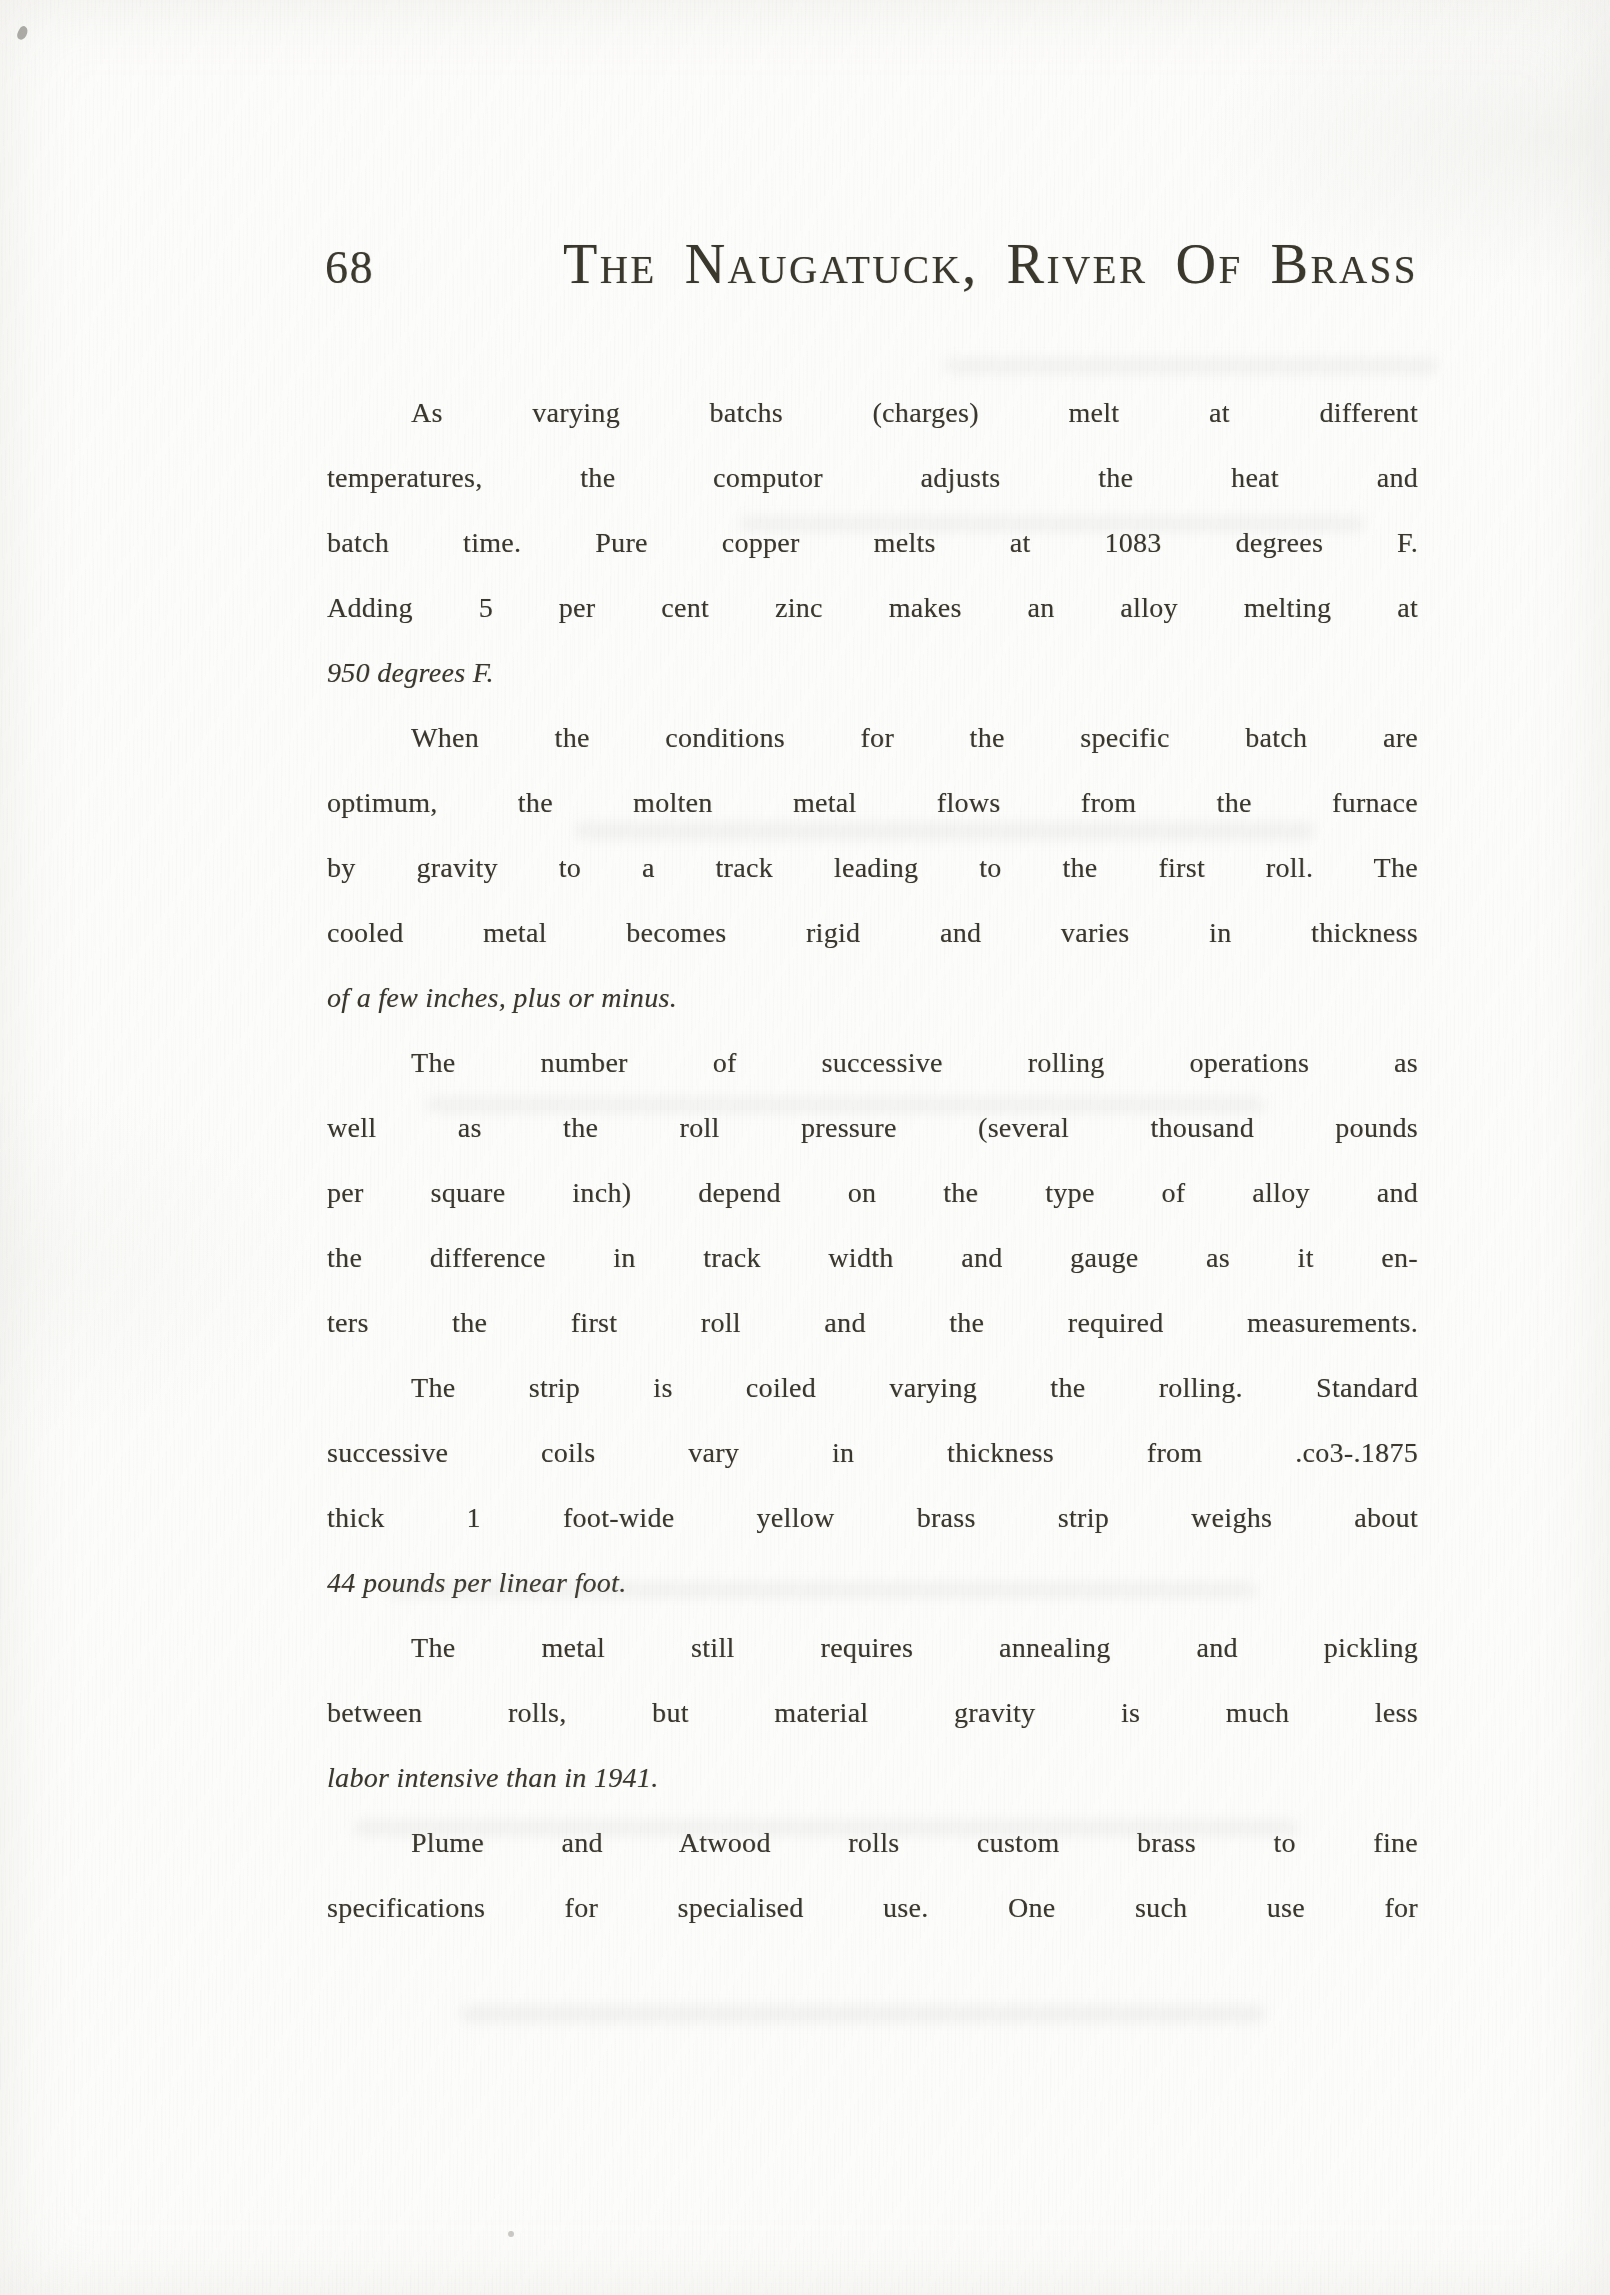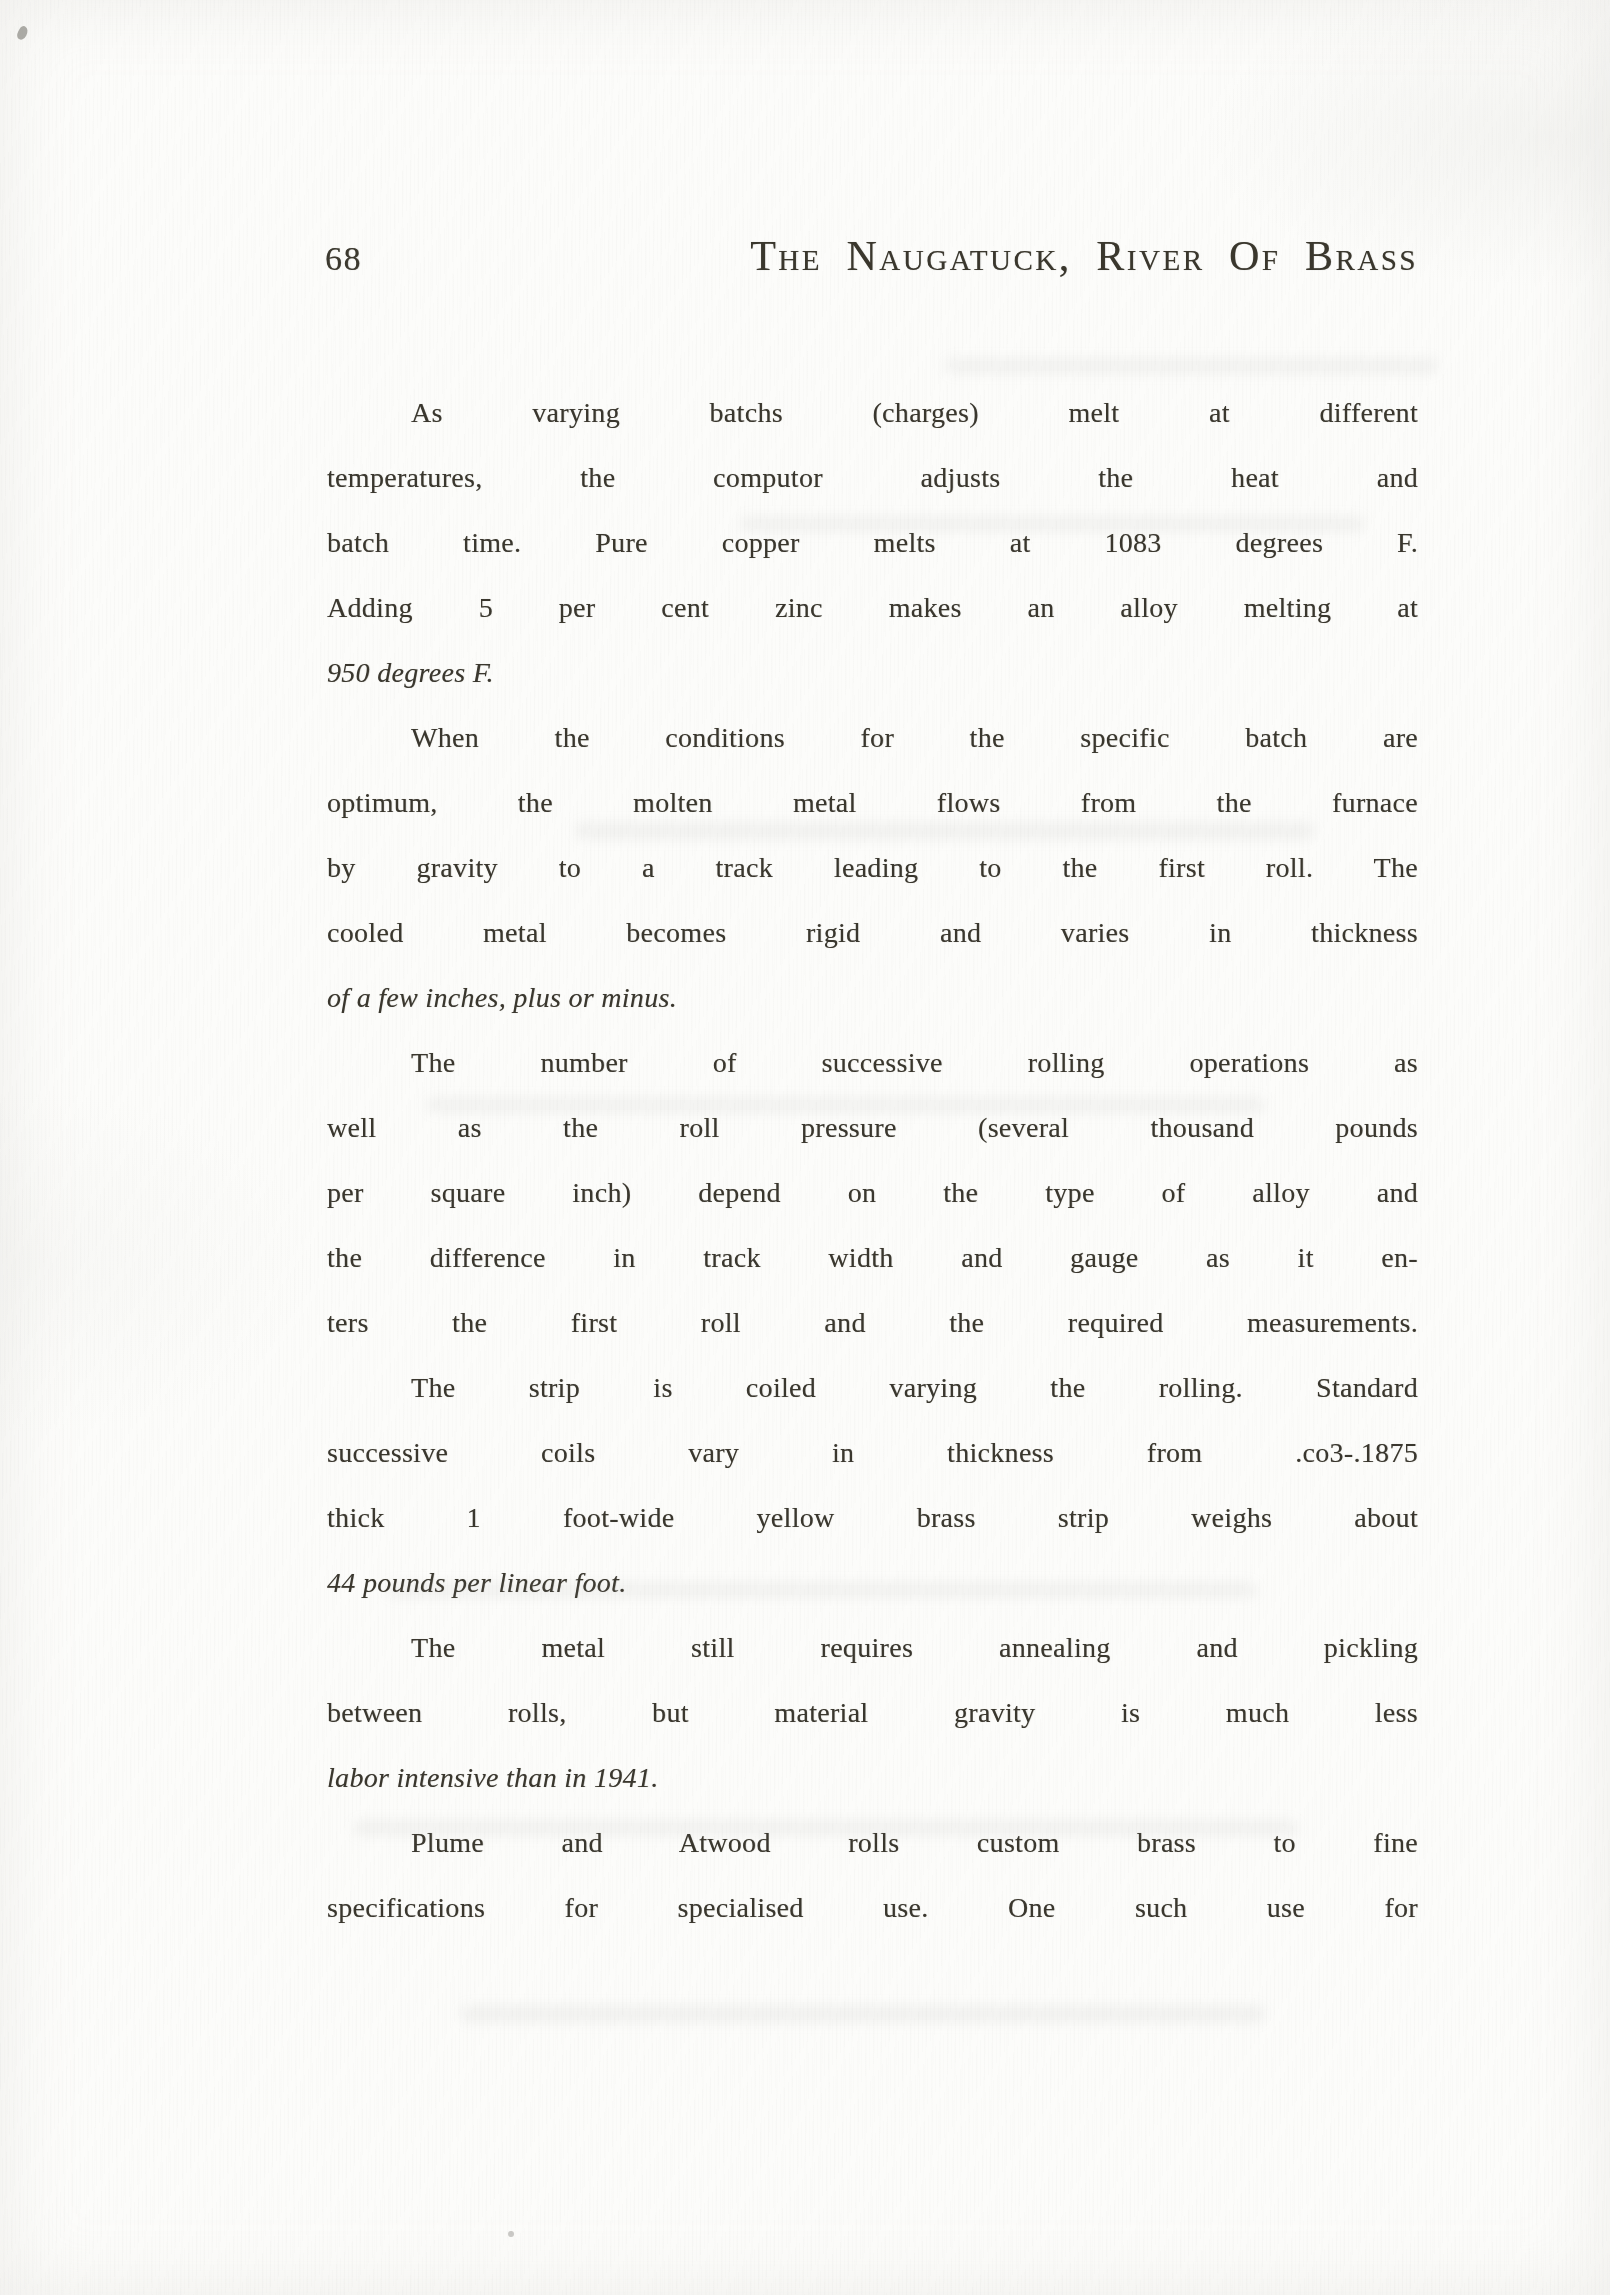--- a/index.html
+++ b/index.html
@@ -30,7 +30,7 @@
     align-items: baseline;
   }
   .folio {
-    font-size: 34px;
+    font-size: 46px;
     letter-spacing: 1.6px;
     color: #3c392f;
     text-shadow: 0.3px 0.3px 0.7px rgba(56,53,45,0.45);

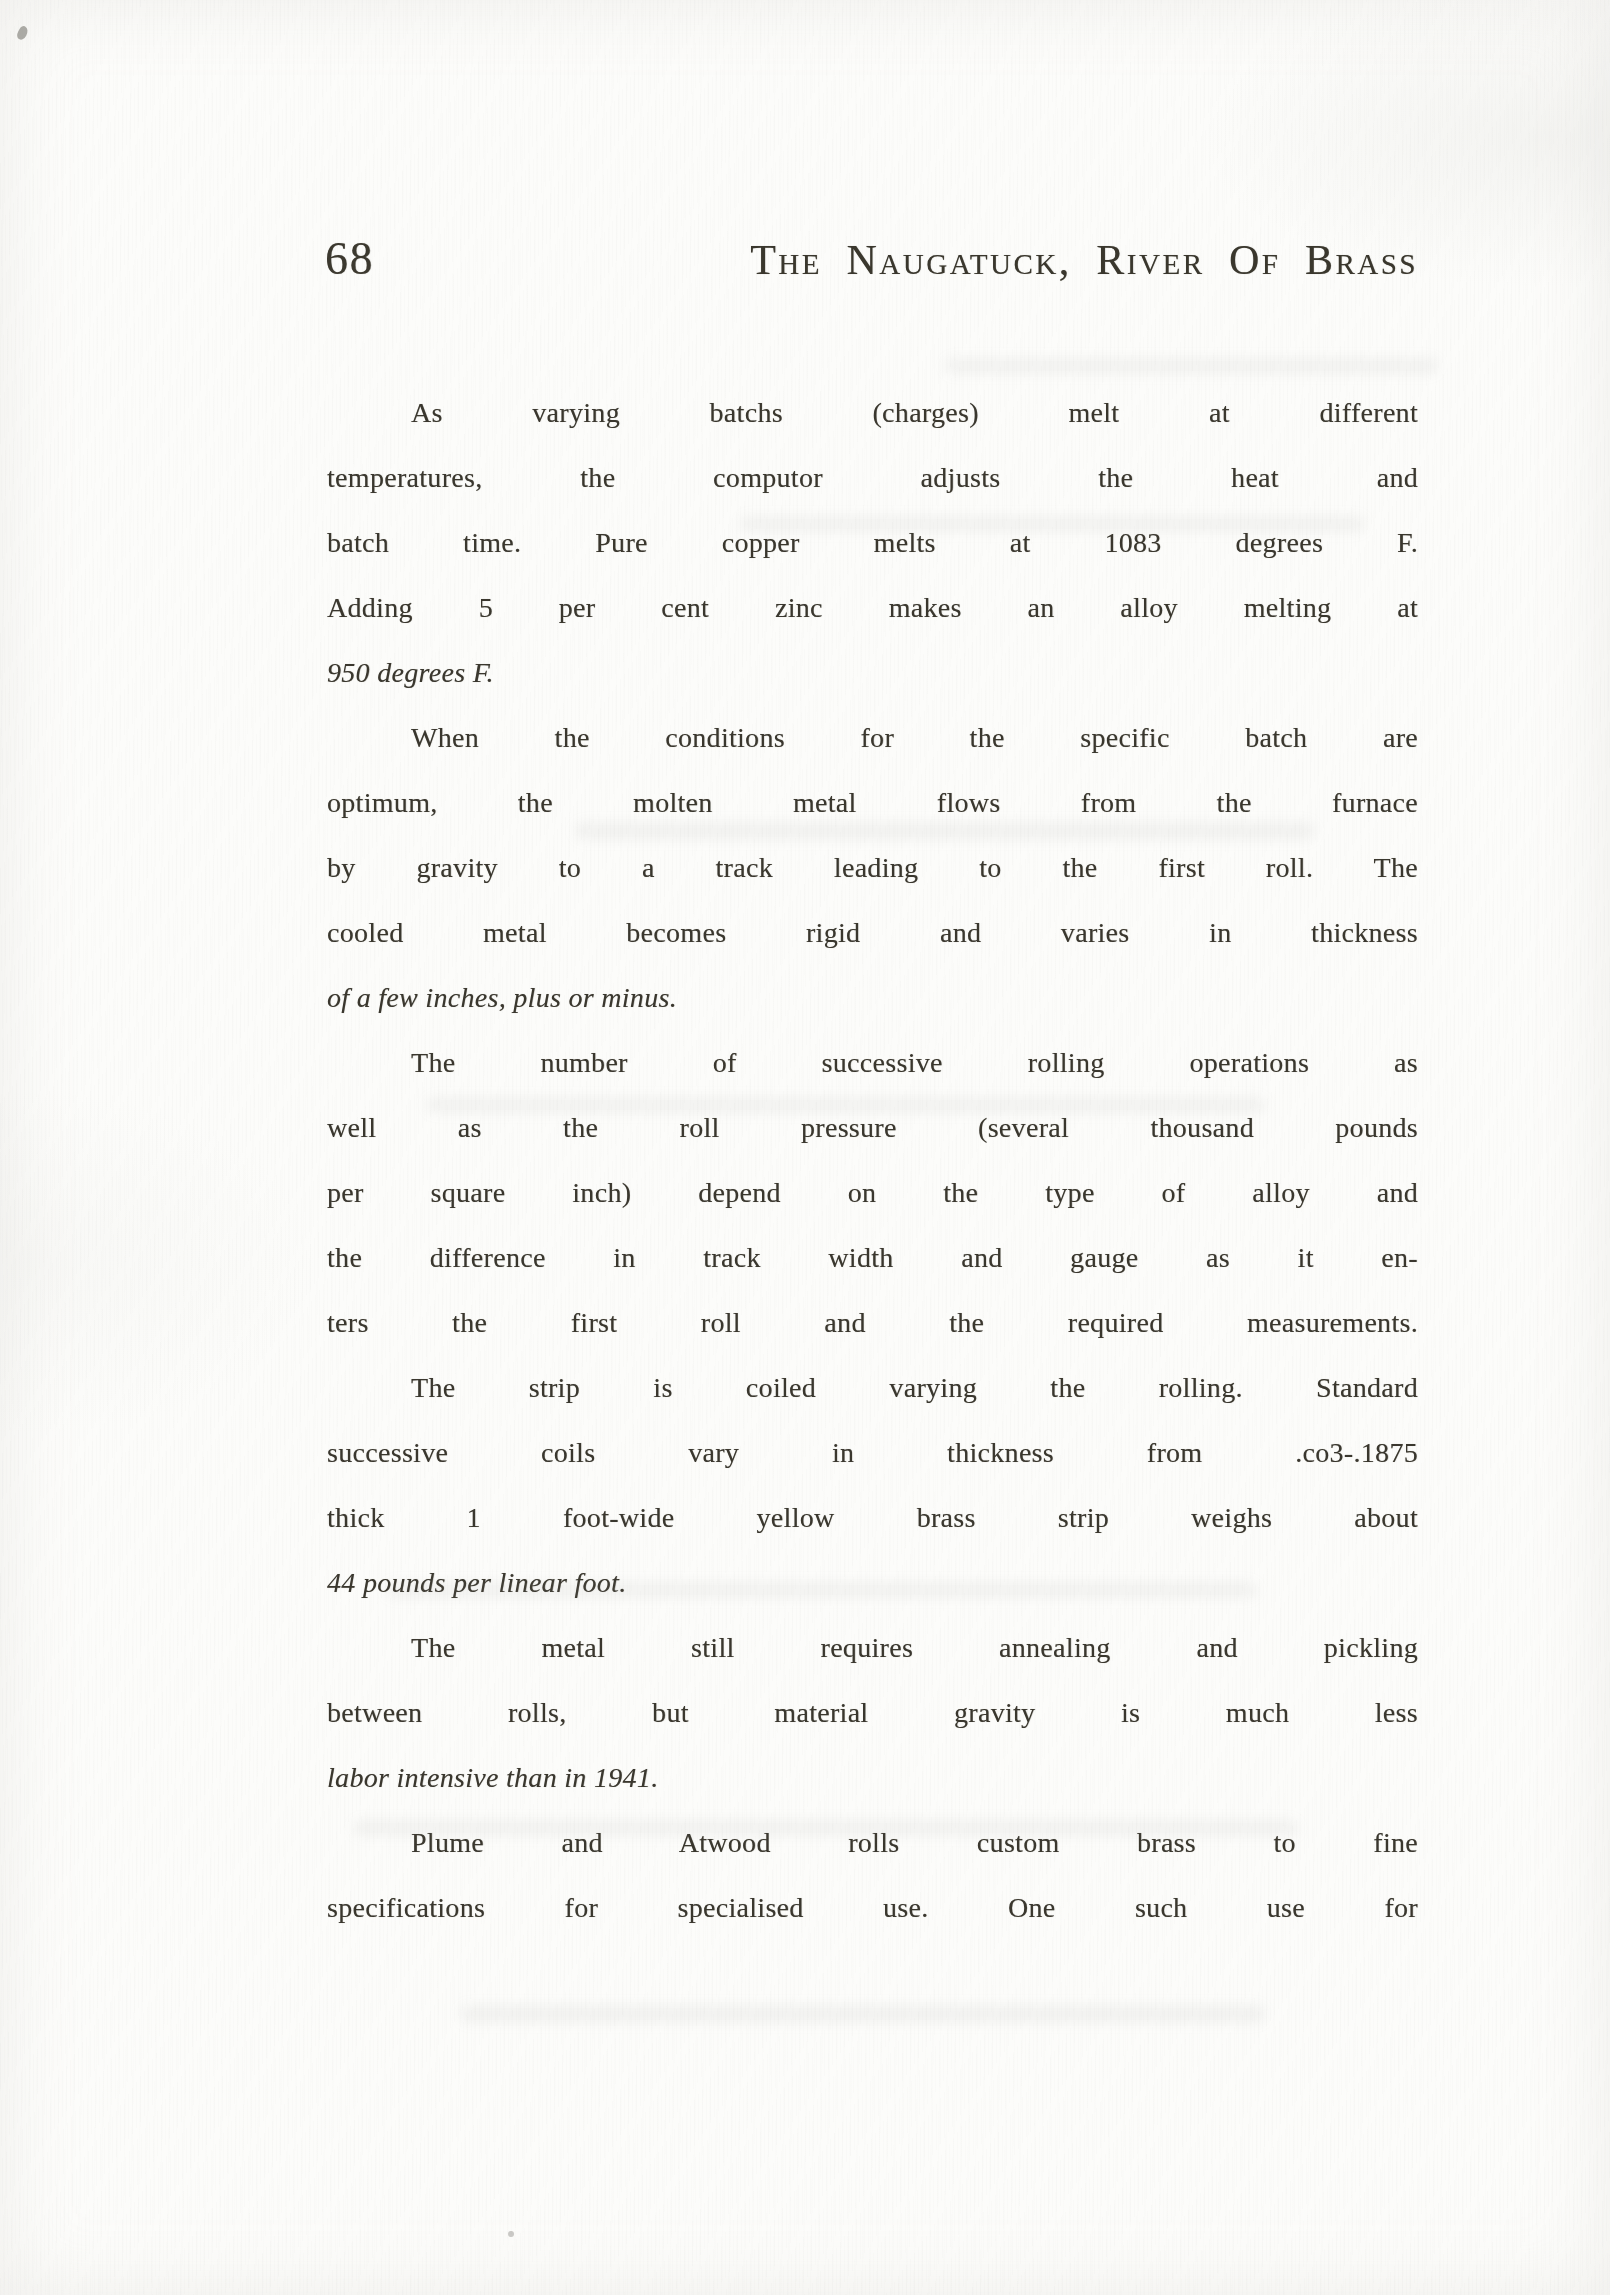--- a/index.html
+++ b/index.html
@@ -36,7 +36,7 @@
     text-shadow: 0.3px 0.3px 0.7px rgba(56,53,45,0.45);
   }
   .running-title {
-    font-size: 42px;
+    font-size: 56px;
     font-variant-caps: small-caps;
     letter-spacing: 2.5px;
     word-spacing: 11.5px;

